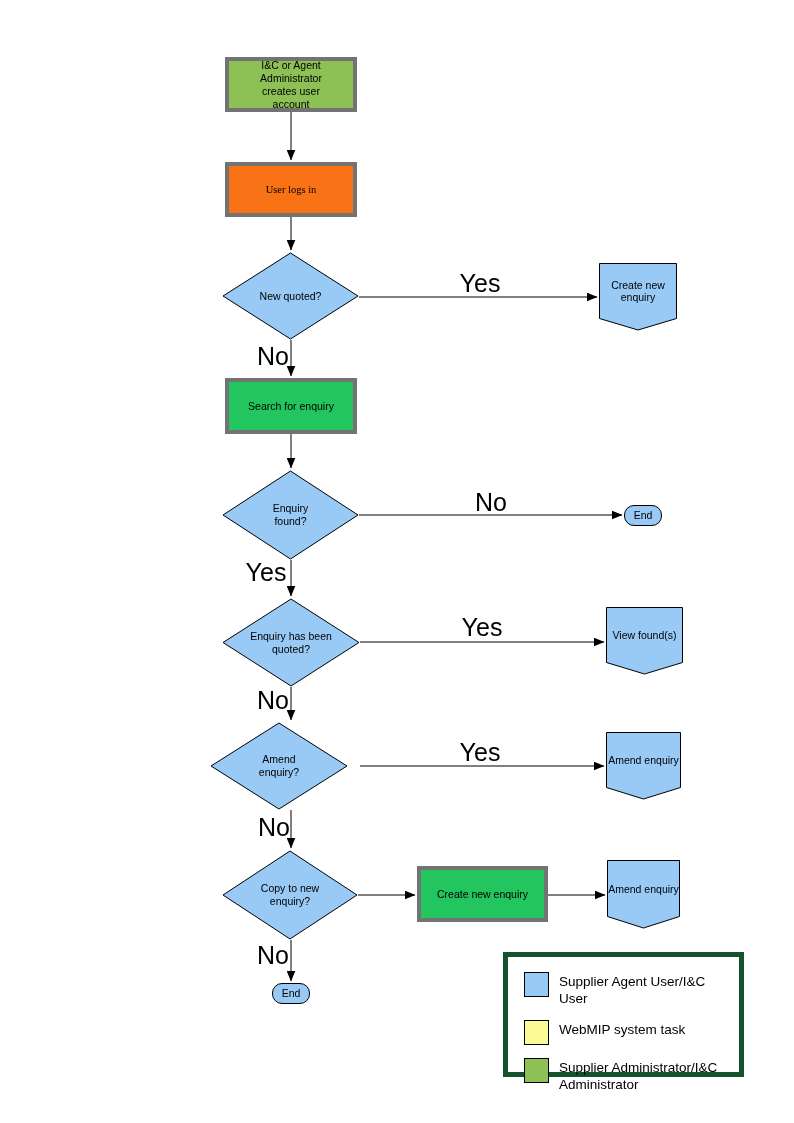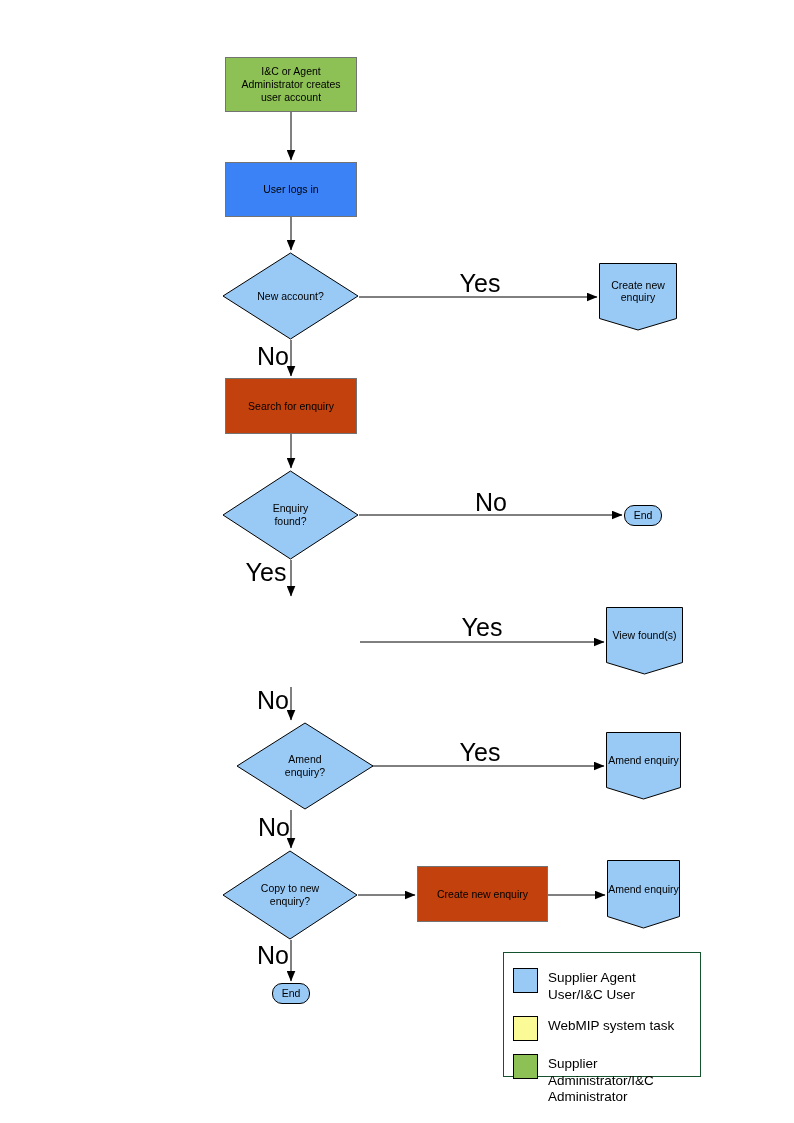--- a/index.html
+++ b/index.html
@@ -14,7 +14,7 @@
     position:absolute;display:flex;align-items:center;justify-content:center;
     text-align:center;font-size:10.5px;line-height:13px;box-sizing:border-box;
   }
-  .box{border:1px solid #737373;padding:14px;}
+  .box{border:4px solid #737373;padding:14px;}
   .fill-blue{background:#3b82f6;}
   .fill-yellow{background:#c2410c;}
   .fill-green{background:#8DC055;}

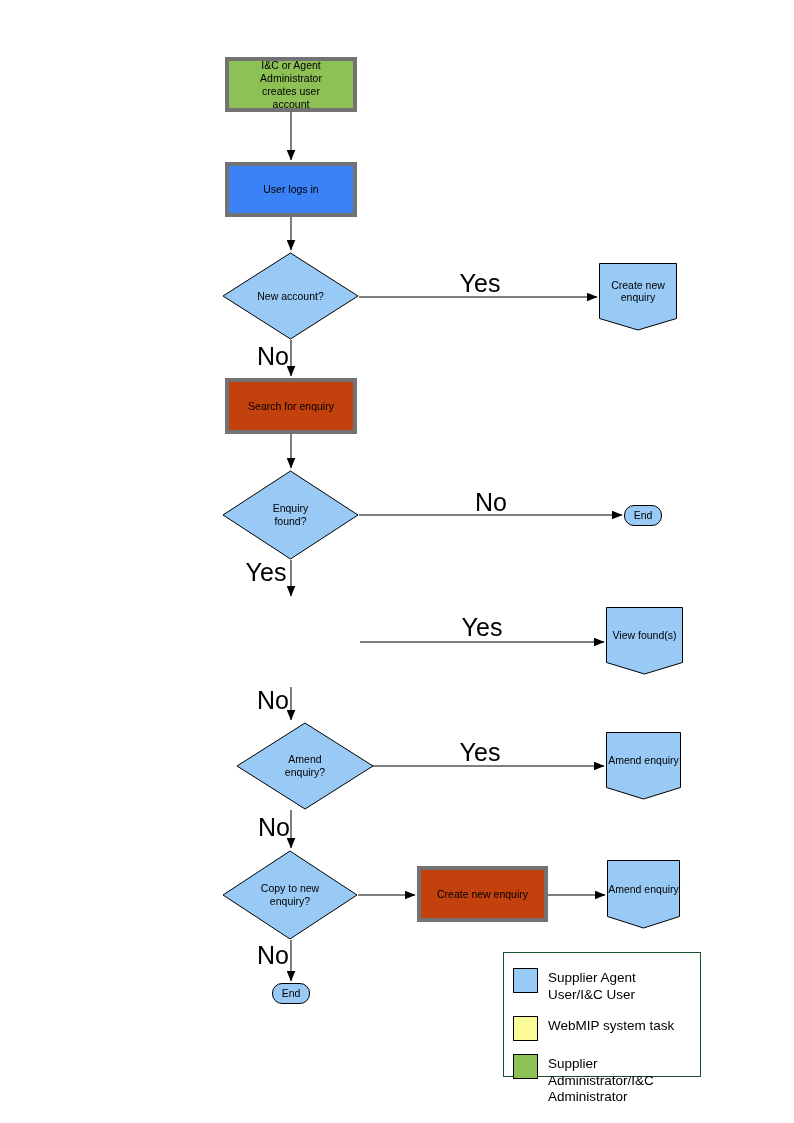--- a/index.html
+++ b/index.html
@@ -15,7 +15,7 @@
     text-align:center;font-size:10.5px;line-height:13px;box-sizing:border-box;
   }
   .box{border:4px solid #737373;padding:14px;}
-  .fill-blue{background:#3b82f6;}
+  .fill-blue{background:#f97316;font-family:Liberation Serif, serif;}
   .fill-yellow{background:#c2410c;}
   .fill-green{background:#8DC055;}
   .diamond svg,.pent svg{position:absolute;left:0;top:0;}

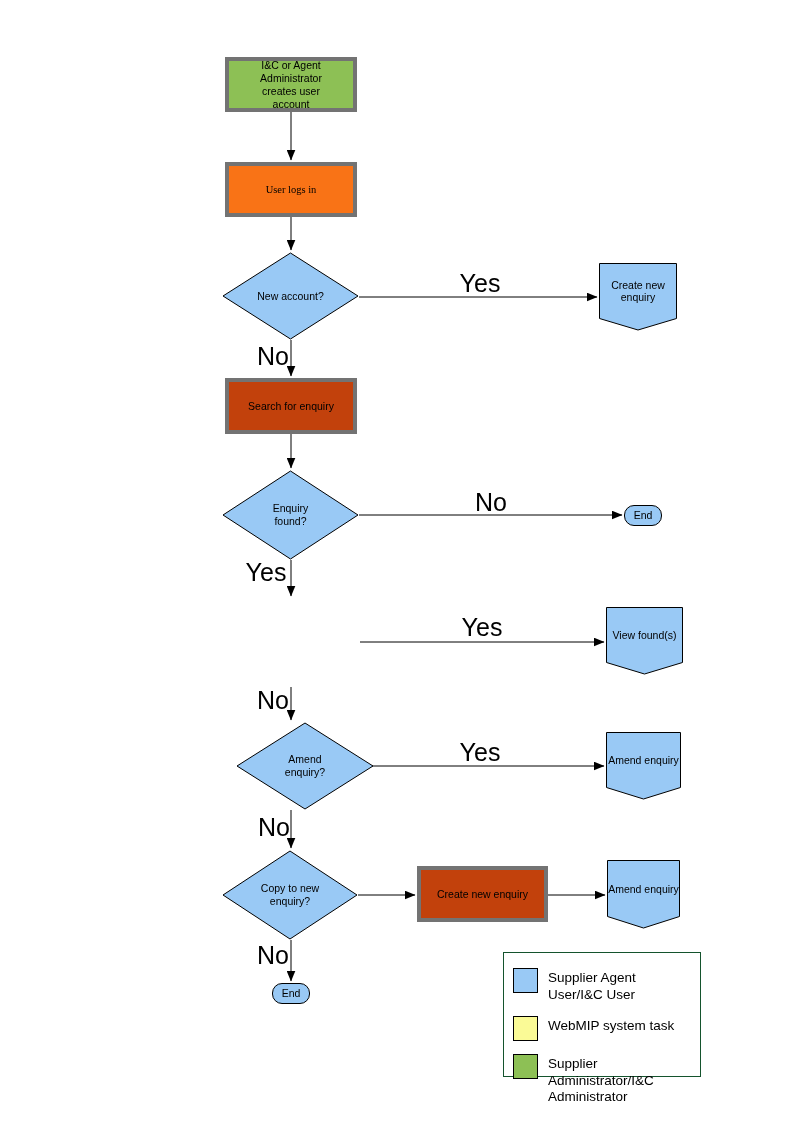--- a/index.html
+++ b/index.html
@@ -82,7 +82,7 @@
     <svg width="137" height="88">
       <polygon points="68.5,1 136,44 68.5,87 1,44" fill="#99C9F5" stroke="#000" stroke-width="1"></polygon>
     </svg>
-    <span style="width:90px">New account?</span>
+    <span style="width:90px">New quoted?</span>
   </div>
 
   <div class="node pent" style="left:599px;top:263px;width:78px;height:68px">

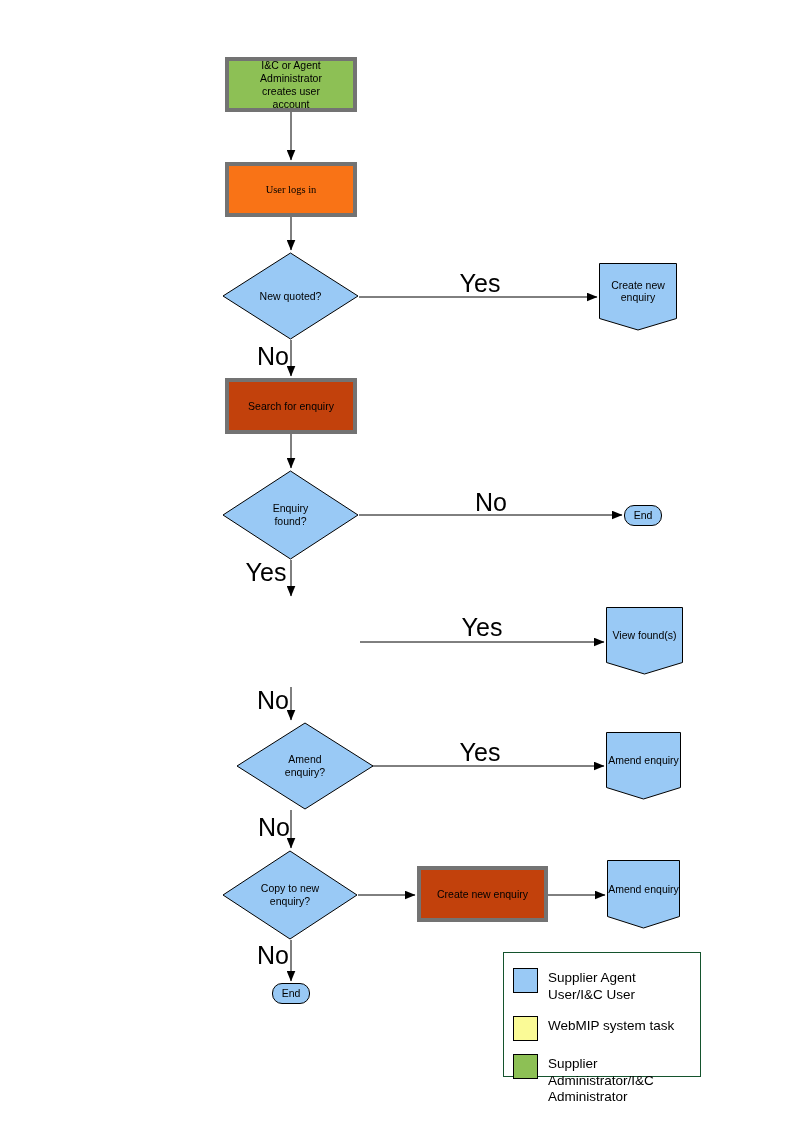--- a/index.html
+++ b/index.html
@@ -16,7 +16,7 @@
   }
   .box{border:4px solid #737373;padding:14px;}
   .fill-blue{background:#f97316;font-family:Liberation Serif, serif;}
-  .fill-yellow{background:#c2410c;}
+  .fill-yellow{background:#22c55e;}
   .fill-green{background:#8DC055;}
   .diamond svg,.pent svg{position:absolute;left:0;top:0;}
   .diamond span,.pent span{position:relative;display:block;}

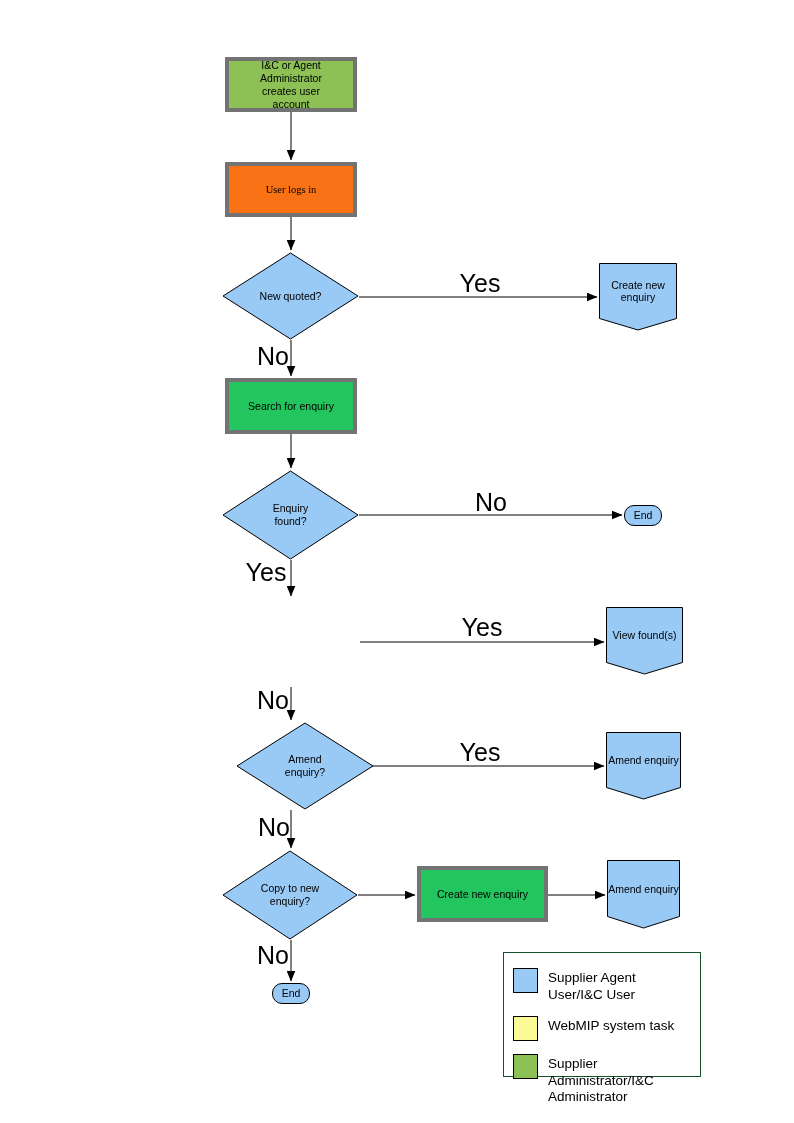--- a/index.html
+++ b/index.html
@@ -107,6 +107,12 @@
     <span>End</span>
   </div>
 
+  <div class="node diamond" style="left:222px;top:598px;width:138px;height:89px">
+    <svg width="138" height="89">
+      <polygon points="69,1 137,44.5 69,88 1,44.5" fill="#99C9F5" stroke="#000" stroke-width="1"></polygon>
+    </svg>
+    <span style="width:82px">Enquiry has been quoted?</span>
+  </div>
 
   <div class="node pent" style="left:606px;top:607px;width:77px;height:68px">
     <svg width="77" height="68">

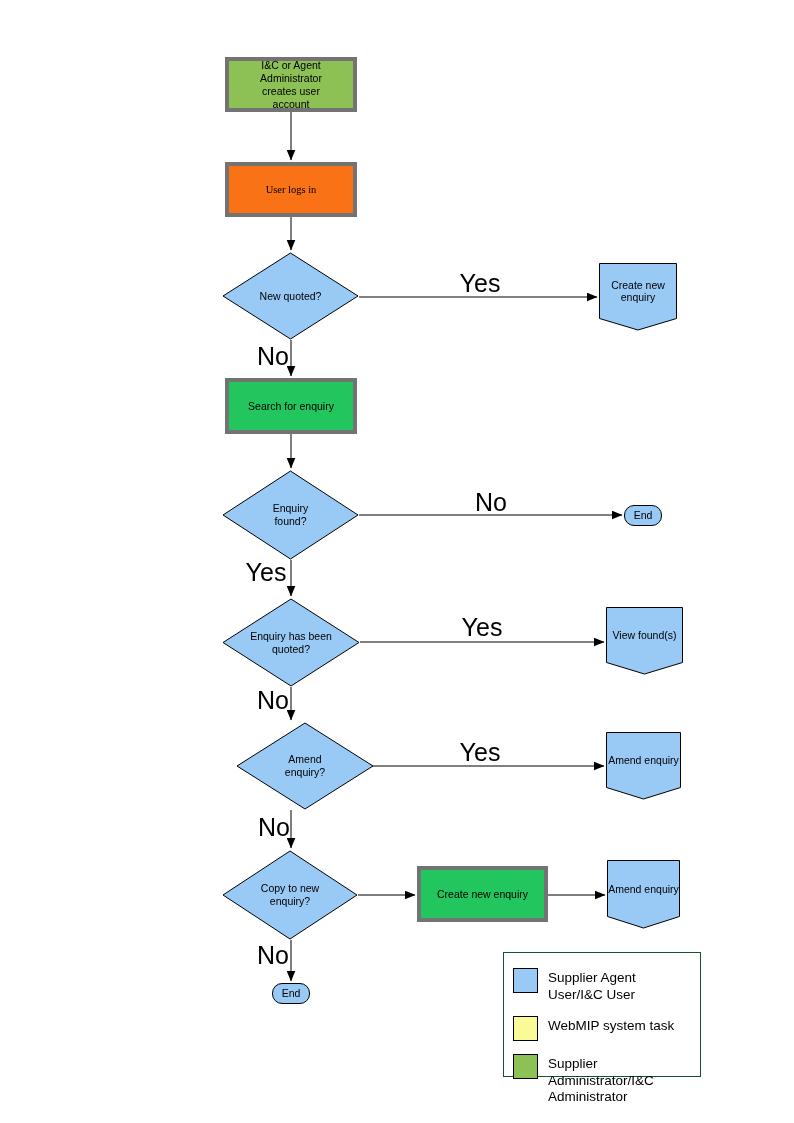--- a/index.html
+++ b/index.html
@@ -121,7 +121,7 @@
     <span style="width:76px">View found(s)</span>
   </div>
 
-  <div class="node diamond" style="left:236px;top:722px;width:138px;height:88px">
+  <div class="node diamond" style="left:210px;top:722px;width:138px;height:88px">
     <svg width="138" height="88">
       <polygon points="69,1 137,44 69,87 1,44" fill="#99C9F5" stroke="#000" stroke-width="1"></polygon>
     </svg>

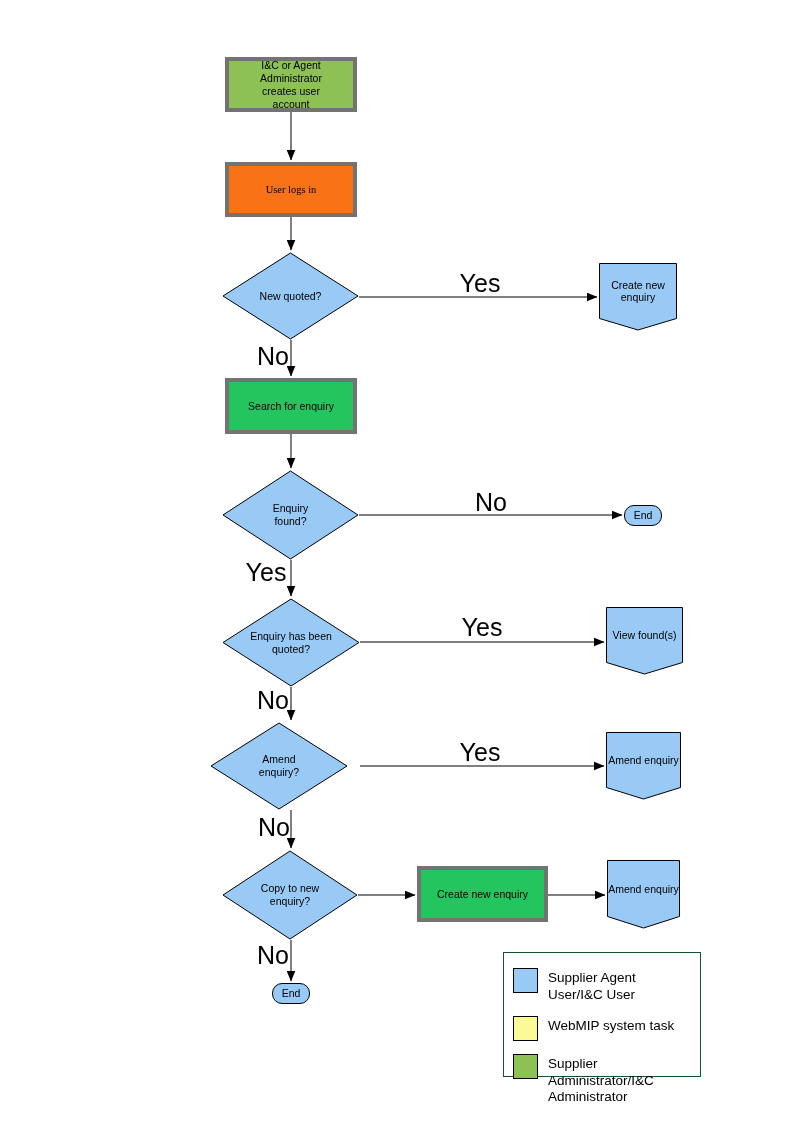--- a/index.html
+++ b/index.html
@@ -31,9 +31,9 @@
     font-size:25px;line-height:22px;white-space:nowrap;
   }
   .legend{
-    position:absolute;left:503px;top:952px;width:198px;height:125px;
-    border:1px solid #14532d;box-sizing:border-box;background:#fff;
-    padding:15px 6px 0 9px;
+    position:absolute;left:503px;top:952px;width:241px;height:125px;
+    border:5px solid #14532d;box-sizing:border-box;background:#fff;
+    padding:15px 6px 0 16px;
   }
   .legend-row{display:flex;align-items:flex-start;gap:10px;margin-bottom:13px;}
   .legend-swatch{

